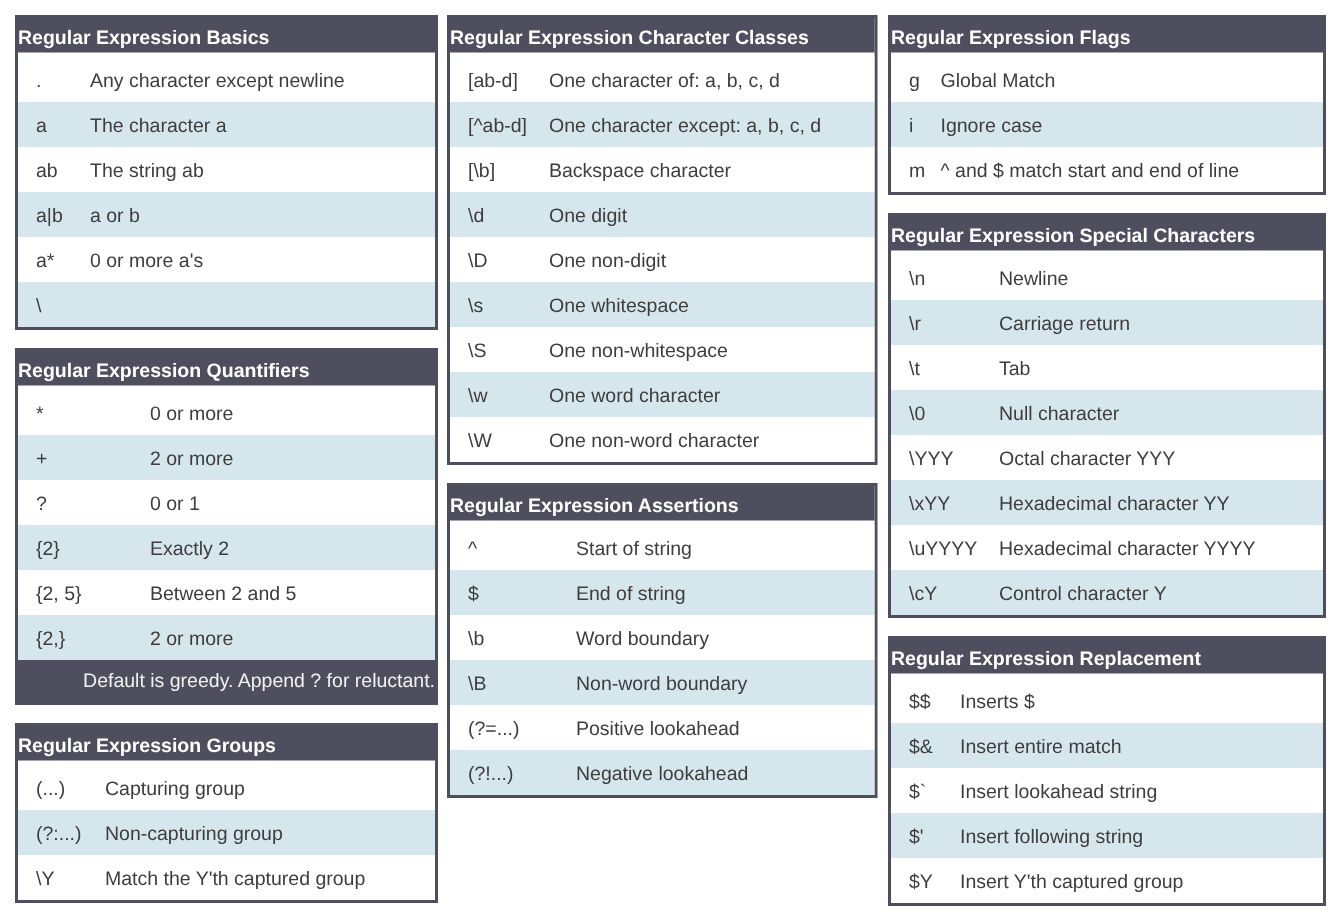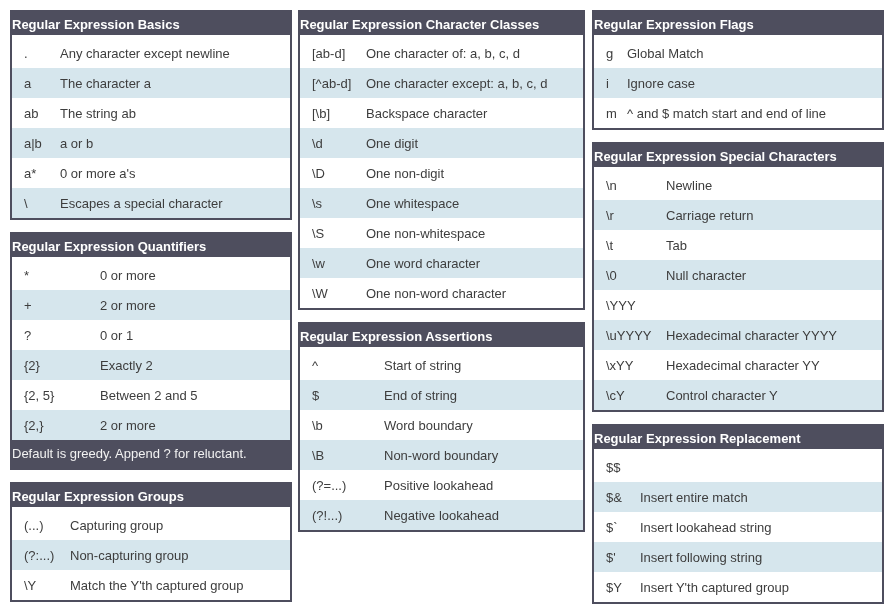--- a/index.html
+++ b/index.html
@@ -88,7 +88,6 @@
         </div>
         <div class="row">
           <span class="code">\</span>
-          <span class="desc">Escapes a special character</span>
         </div>
       </div>
   </section>

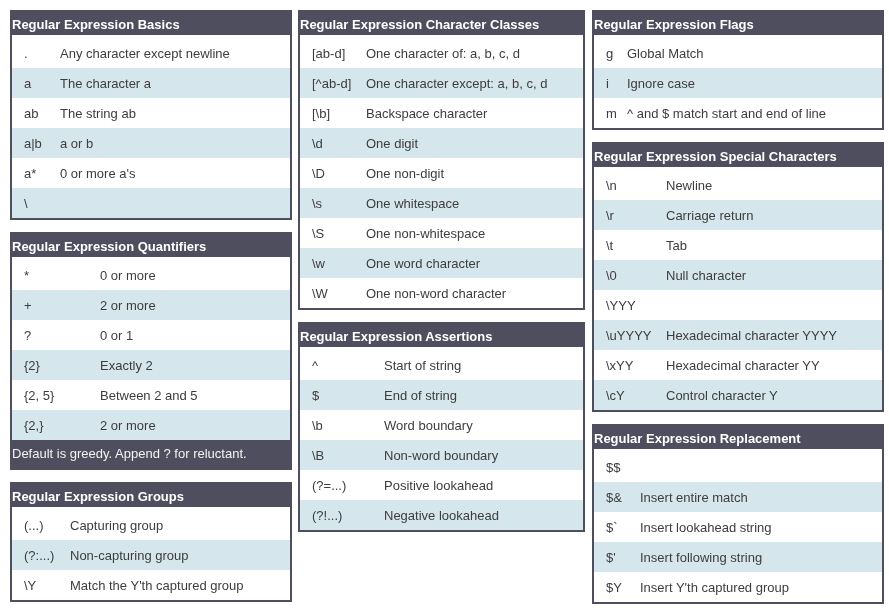--- a/index.html
+++ b/index.html
@@ -252,6 +252,7 @@
         </div>
         <div class="row">
           <span class="code">\YYY</span>
+          <span class="desc">Octal character YYY</span>
         </div>
         <div class="row">
           <span class="code">\uYYYY</span>

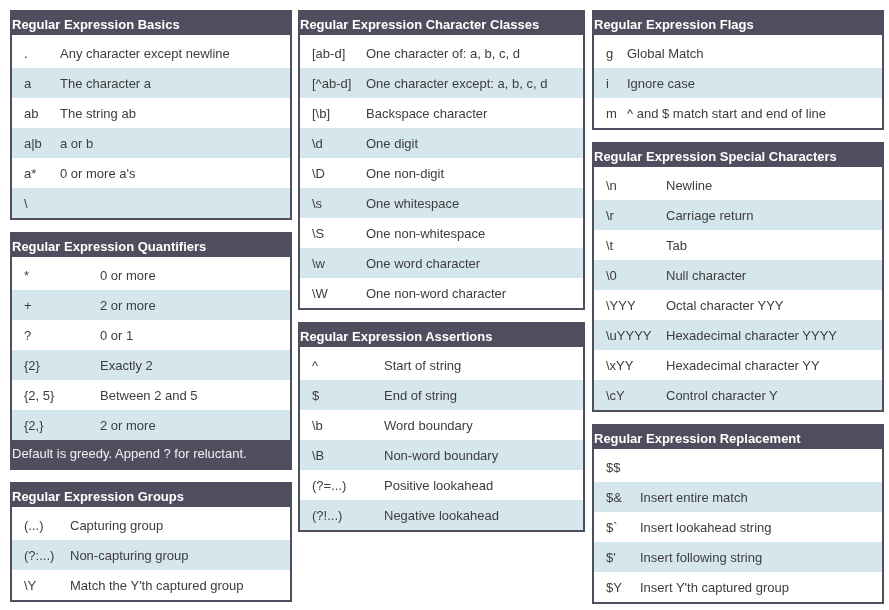--- a/index.html
+++ b/index.html
@@ -255,14 +255,14 @@
           <span class="desc">Octal character YYY</span>
         </div>
         <div class="row">
+          <span class="code">\xYY</span>
+          <span class="desc">Hexadecimal character YY</span>
+        </div>
+        <div class="row">
           <span class="code">\uYYYY</span>
           <span class="desc">Hexadecimal character YYYY</span>
         </div>
         <div class="row">
-          <span class="code">\xYY</span>
-          <span class="desc">Hexadecimal character YY</span>
-        </div>
-        <div class="row">
           <span class="code">\cY</span>
           <span class="desc">Control character Y</span>
         </div>

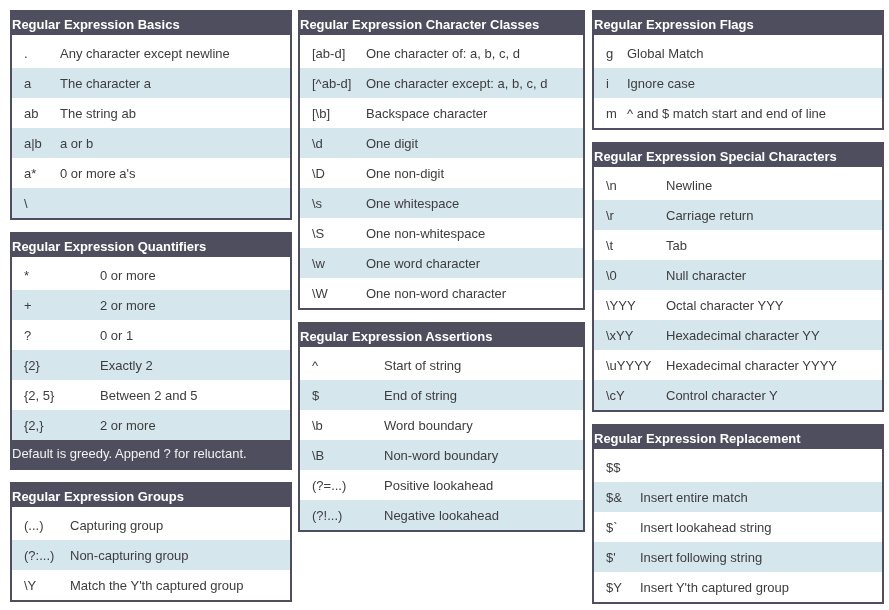--- a/index.html
+++ b/index.html
@@ -56,7 +56,7 @@
     color:#f2f2f2;
     height:28px;
     line-height:28px;
-    text-align:left;
+    text-align:right;
   }
 </style>
 </head>

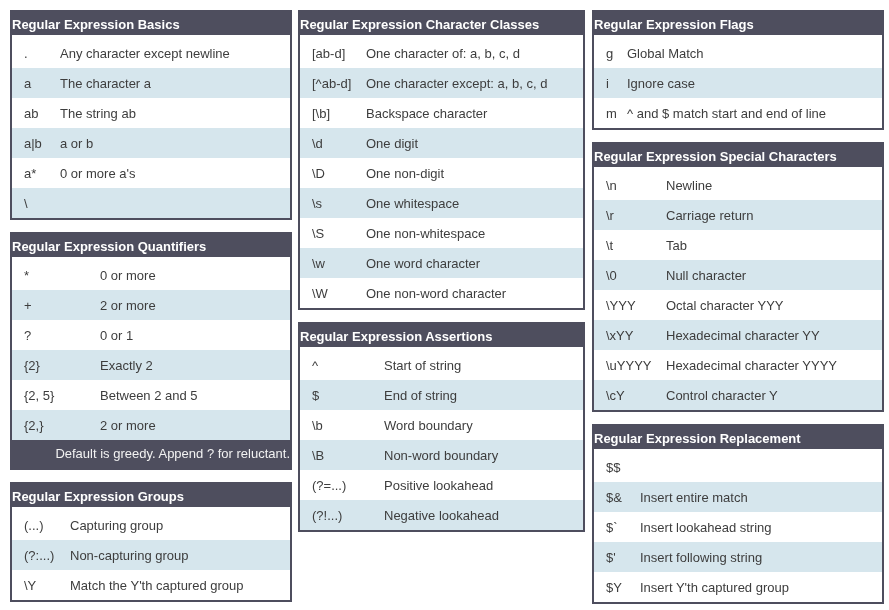--- a/index.html
+++ b/index.html
@@ -273,6 +273,7 @@
     <div class="rows">
         <div class="row">
           <span class="code">$$</span>
+          <span class="desc">Inserts $</span>
         </div>
         <div class="row">
           <span class="code">$&amp;</span>

